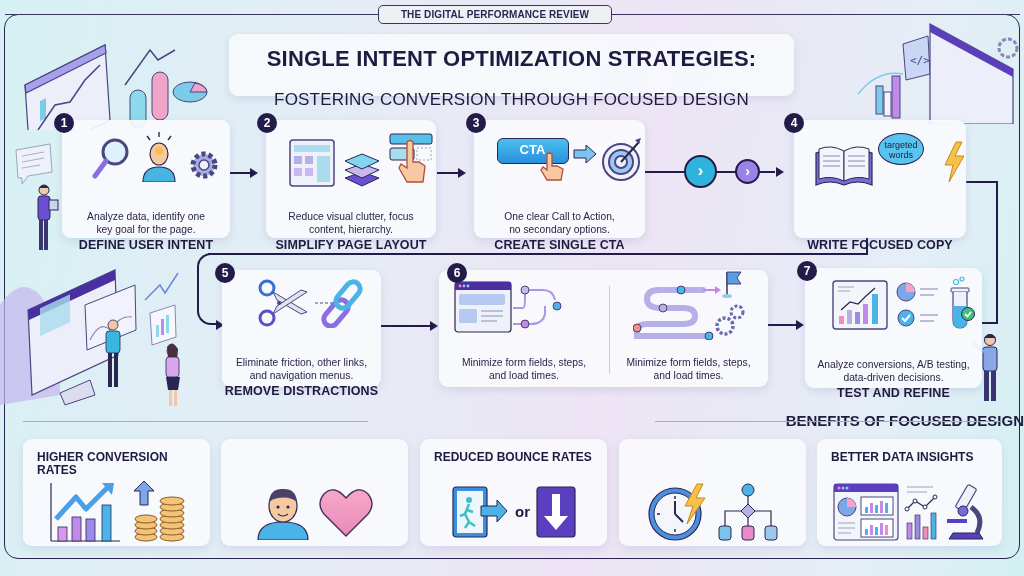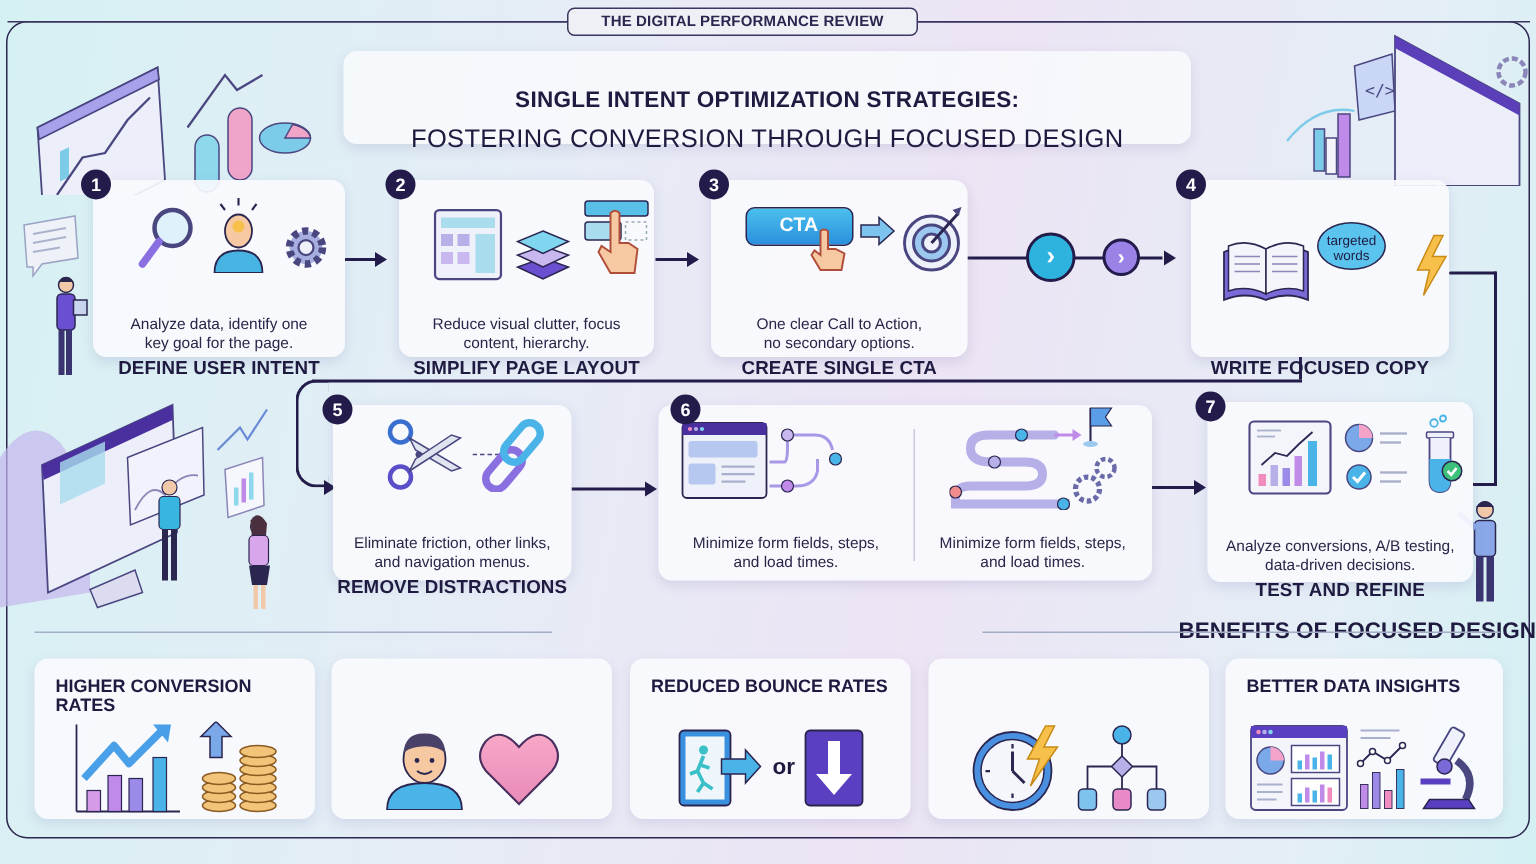--- a/index.html
+++ b/index.html
@@ -26,7 +26,7 @@
     box-shadow: 0 3px 8px rgba(120,120,170,0.18);
     text-align: center;
   }
-  .title-main { font-size: 15px; font-weight: bold; color: #1f1a40; margin-top: 24px; letter-spacing: 0.2px; }
+  .title-main { font-size: 22px; font-weight: bold; color: #1f1a40; margin-top: 12px; letter-spacing: 0.2px; }
   .title-sub { font-size: 17px; color: #1f1a40; margin-top: 8px; letter-spacing: 0.2px; text-align: center; }
 
   .card {

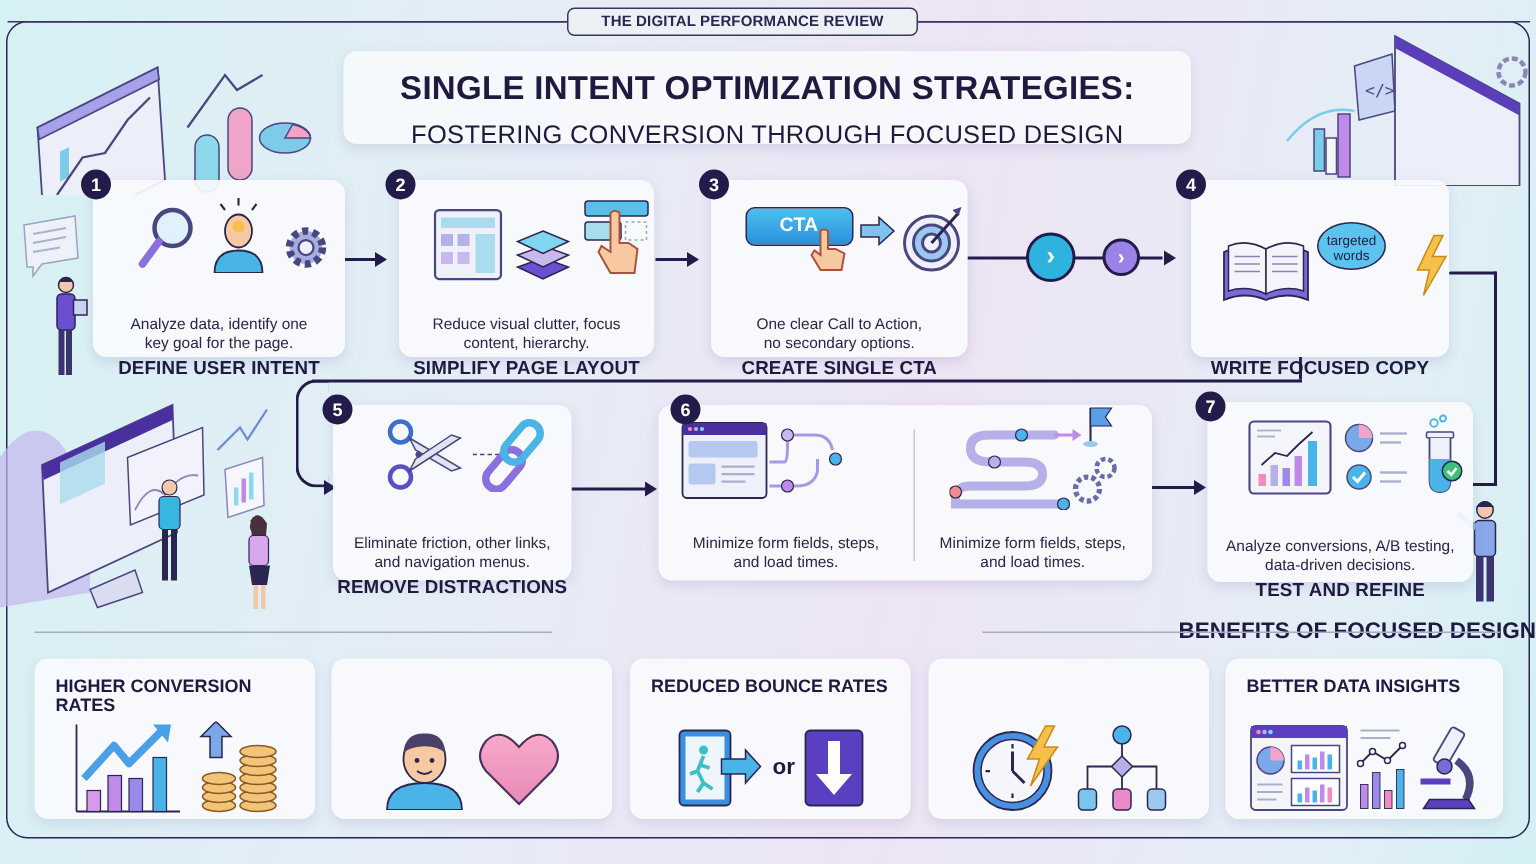--- a/index.html
+++ b/index.html
@@ -27,7 +27,7 @@
     text-align: center;
   }
   .title-main { font-size: 22px; font-weight: bold; color: #1f1a40; margin-top: 12px; letter-spacing: 0.2px; }
-  .title-sub { font-size: 17px; color: #1f1a40; margin-top: 8px; letter-spacing: 0.2px; text-align: center; }
+  .title-sub { font-size: 17px; color: #1f1a40; margin-top: 18px; letter-spacing: 0.2px; text-align: center; }
 
   .card {
     position: absolute; background: rgba(248,250,253,0.92); border-radius: 9px;

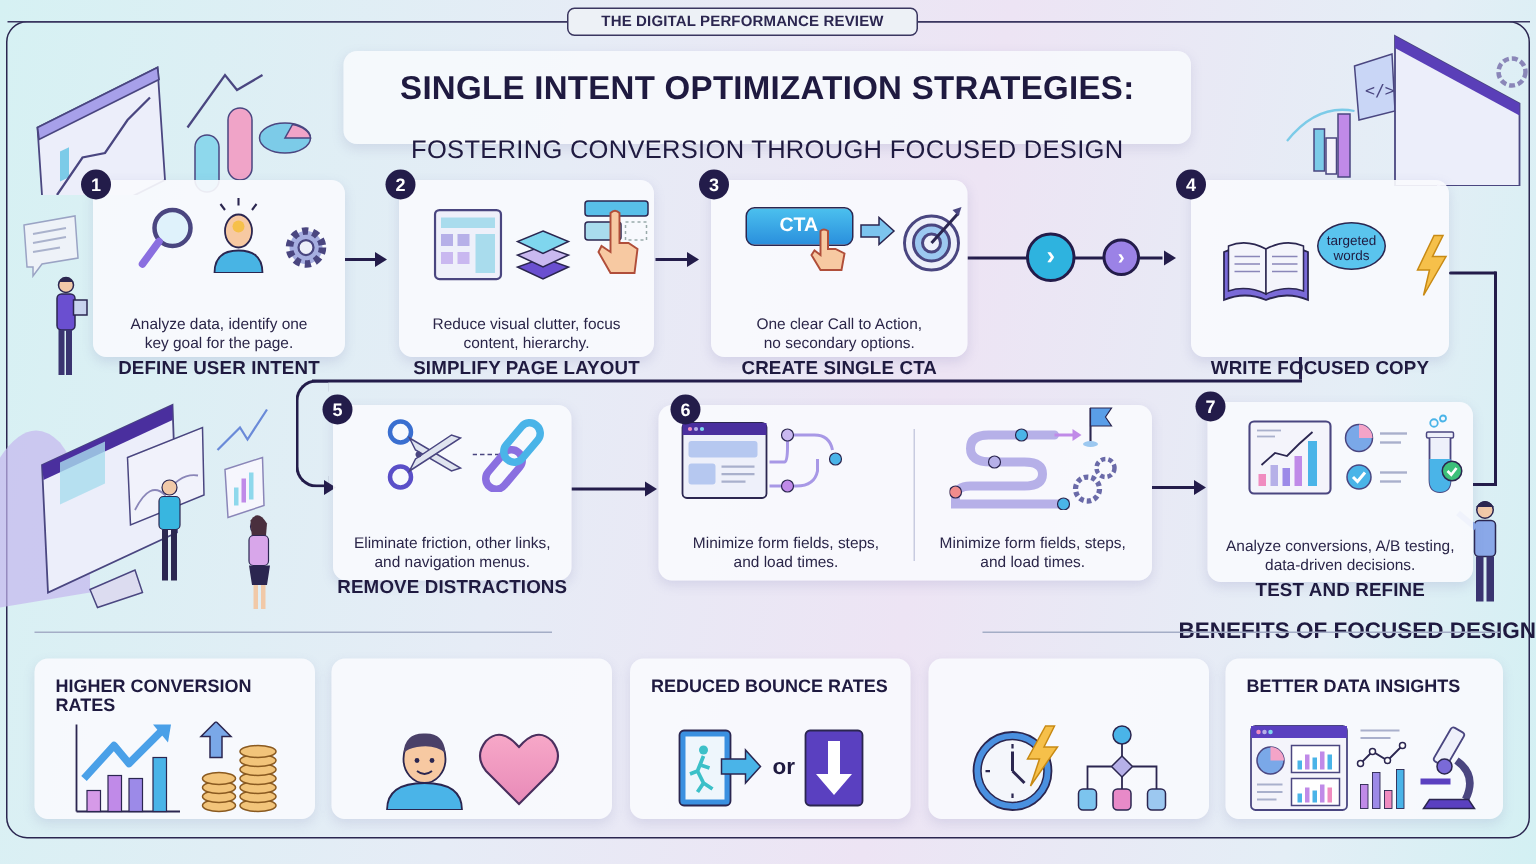--- a/index.html
+++ b/index.html
@@ -259,7 +259,7 @@
 <div class="badge" style="left:466px;top:113px">3</div>
 
 <div class="card" style="left:794px;top:120px;width:172px;height:118px">
-  <div class="icons" style="top:24px;gap:12px">
+  <div class="icons" style="top:9px;gap:12px">
     <svg width="60" height="50" viewBox="0 0 60 50" style="margin-top:10px">
         <path d="M2 14 Q16 8 30 14 Q44 8 58 14 L58 46 Q44 40 30 46 Q16 40 2 46Z" fill="#7a6ad8" stroke="#2b2650" stroke-width="1.2"></path>
         <path d="M5 10 Q17 5 30 12 L30 42 Q17 36 5 40Z" fill="#f4f4fb" stroke="#2b2650" stroke-width="1"></path>

